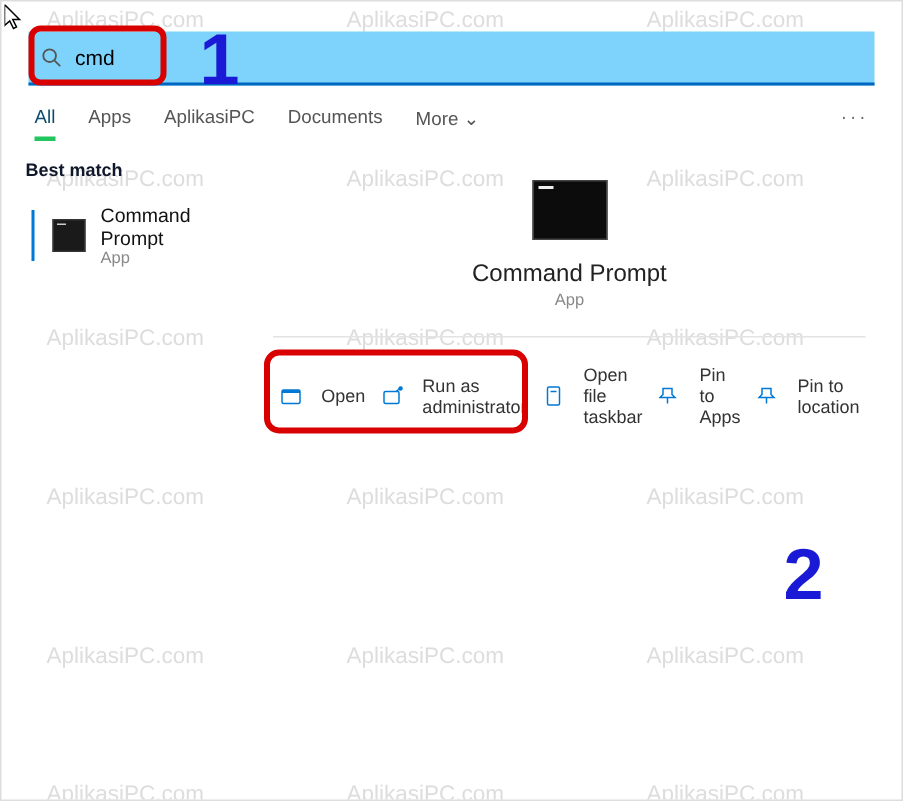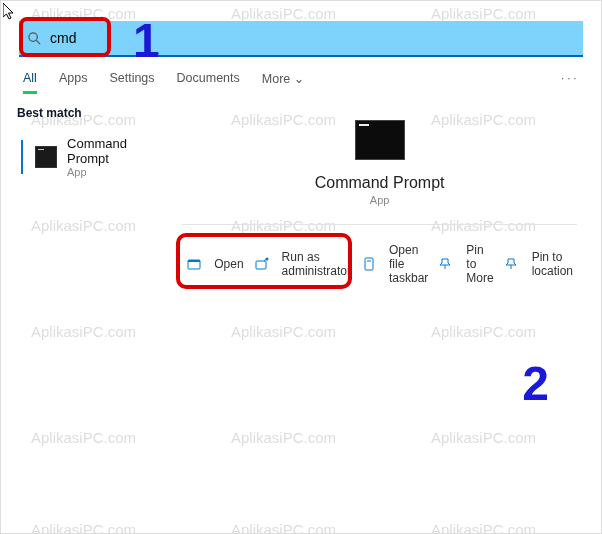--- a/index.html
+++ b/index.html
@@ -84,7 +84,7 @@
   <div class="tabs">
     <div class="tab active">All</div>
     <div class="tab">Apps</div>
-    <div class="tab">Settings</div>
+    <div class="tab">AplikasiPC</div>
     <div class="tab">Documents</div>
     <div class="tab"><span>More</span> <span>⌄</span></div>
     <div class="dots">···</div>

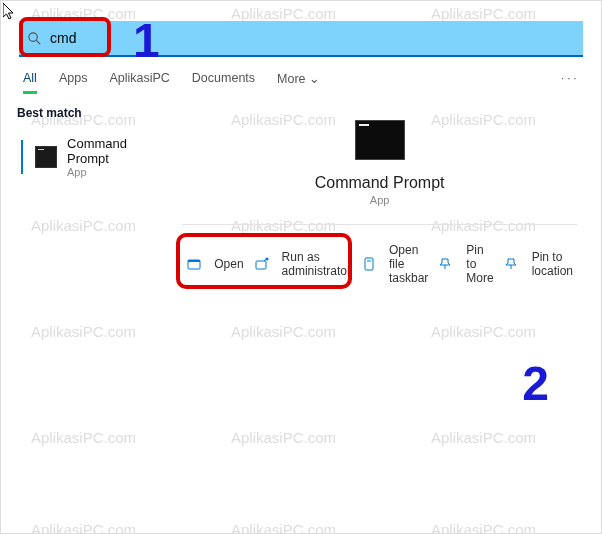--- a/index.html
+++ b/index.html
@@ -144,7 +144,7 @@
                 <path d="M3 2 L9 2 L9 6 L11 8 L1 8 L3 6 Z M6 8 L6 12" fill="none" stroke="currentColor"></path>
               </svg>
             </span>
-          <span>Pin to More</span>
+          <span>Pin to Apps</span>
         </div>
         <div class="action">
           <span class="action-icon">

